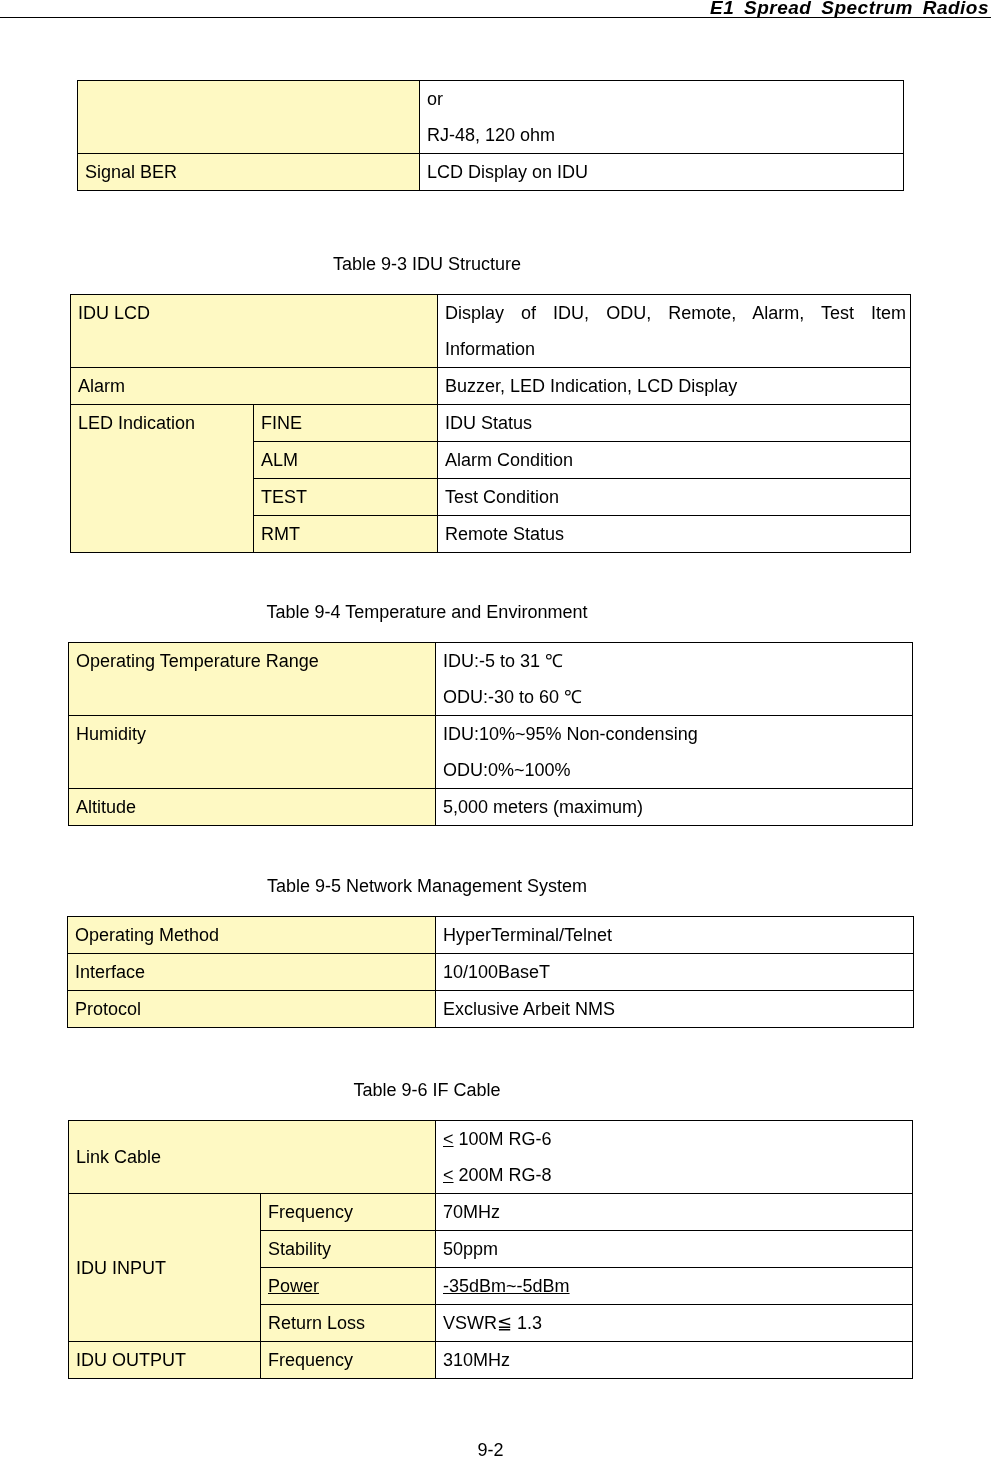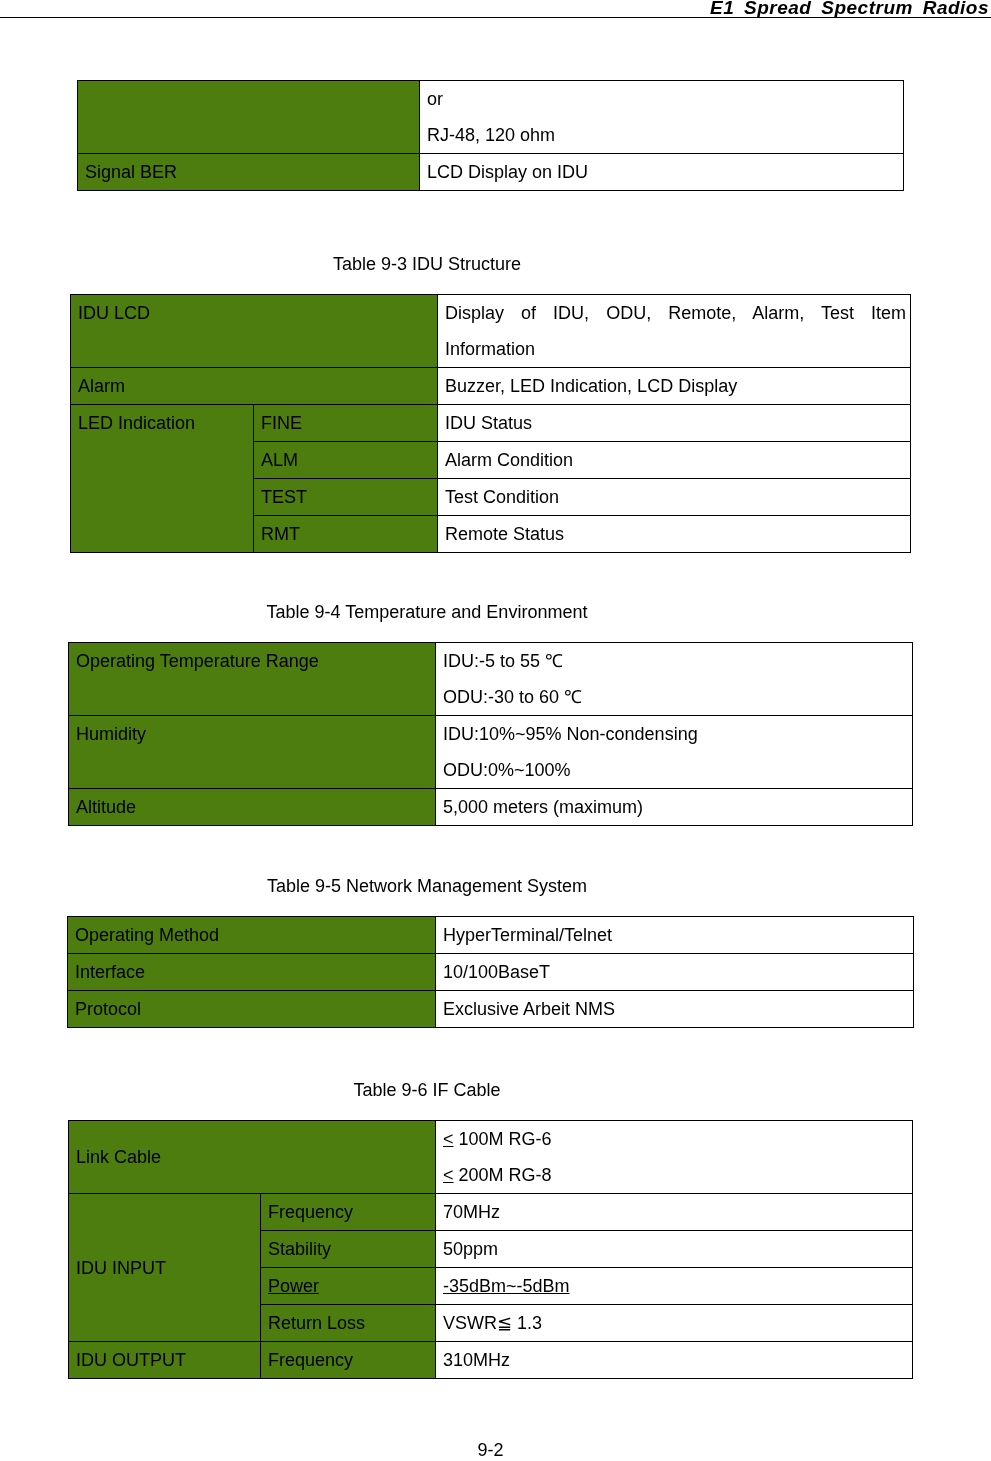--- a/index.html
+++ b/index.html
@@ -9,7 +9,7 @@
   .header-title { position:absolute; right:2px; top:-3px; font-style:italic; font-weight:bold; font-size:19px; letter-spacing:0.5px; word-spacing:4px; }
   table { position:absolute; border-collapse:collapse; table-layout:fixed; }
   td { border:1.5px solid #000; padding:0 0 0 7px; vertical-align:top; font-size:18px; line-height:36px; }
-  td.g { background:#4d7c0f; }
+  td.g { background:#fef9c3; }
   td.mid { vertical-align:middle; }
   .cap { position:absolute; left:0; width:854px; text-align:center; font-size:18px; }
   .line { display:block; }

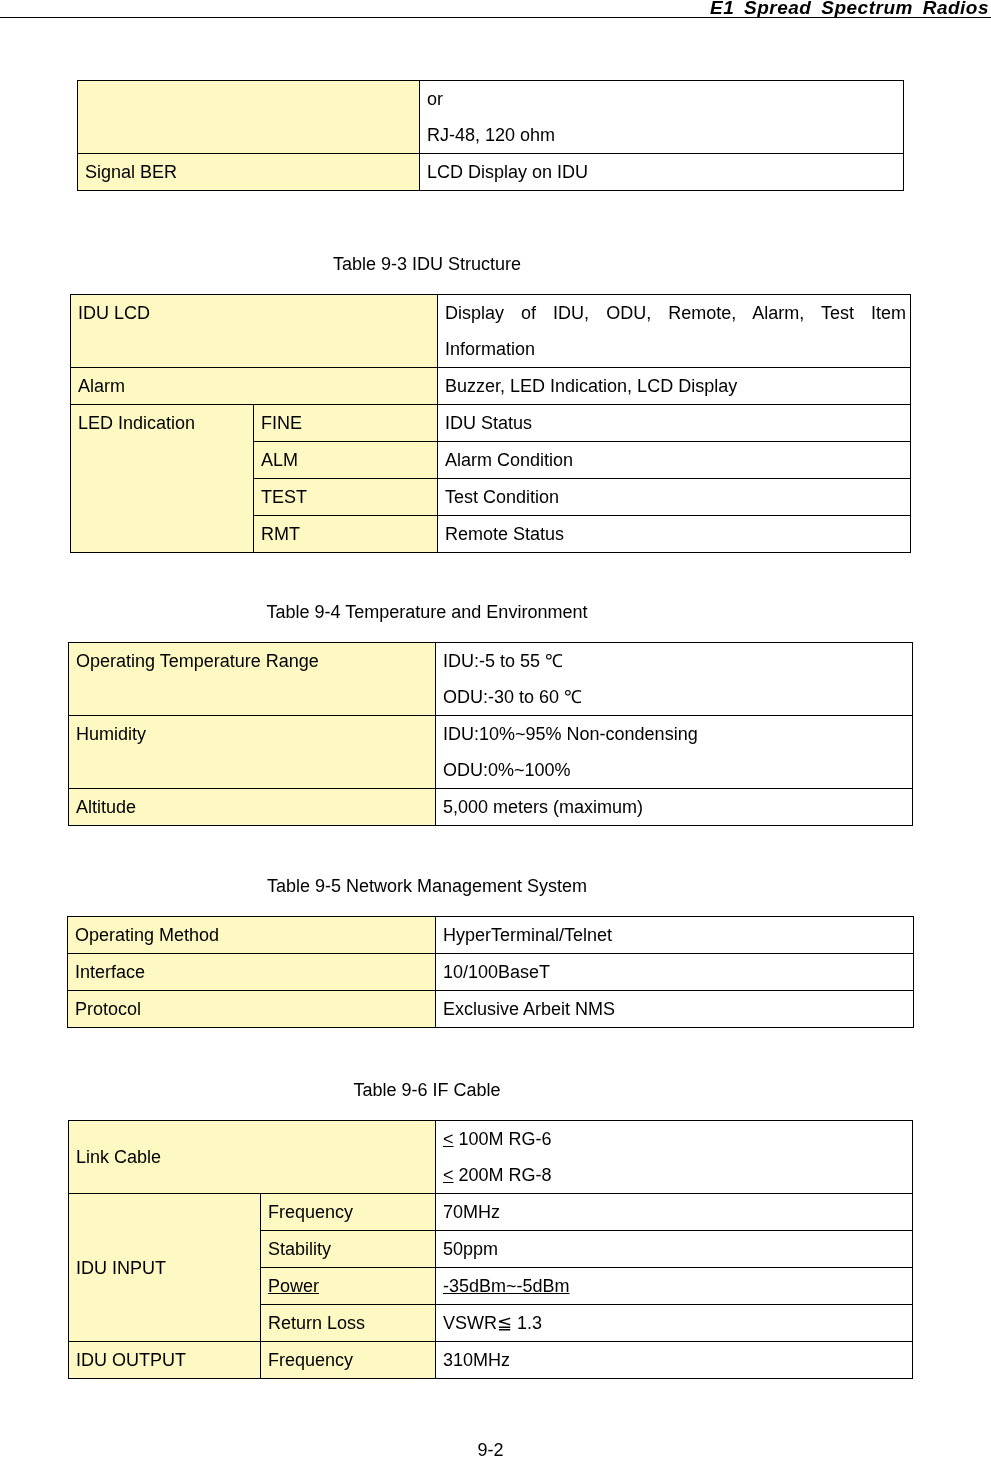--- a/index.html
+++ b/index.html
@@ -93,7 +93,7 @@
       <tr style="height:72px;">
     <td class="g">Operating Temperature Range</td>
     <td>
-      <span class="line">IDU:-5 to 55 ℃</span>
+      <span class="line">IDU:-5 to 31 ℃</span>
       <span class="line">ODU:-30 to 60 ℃</span>
     </td>
   </tr>

